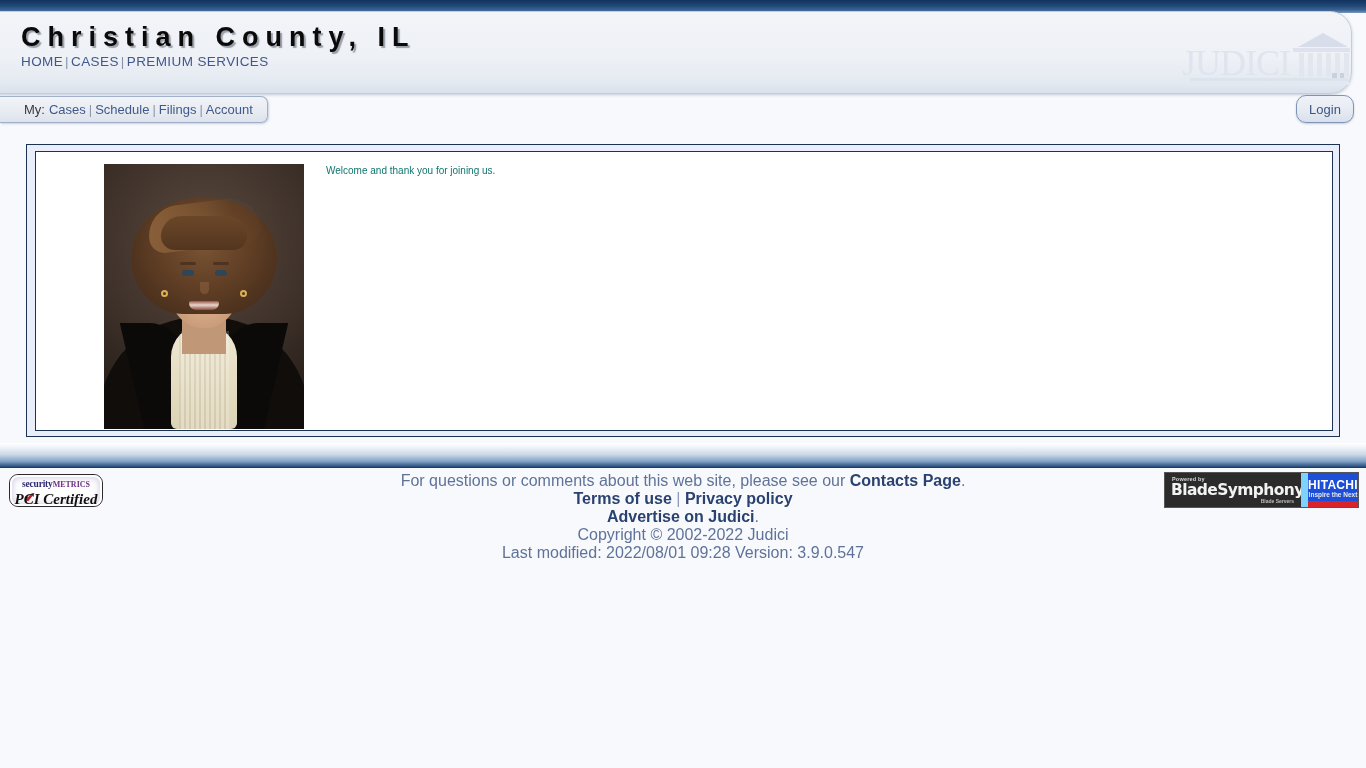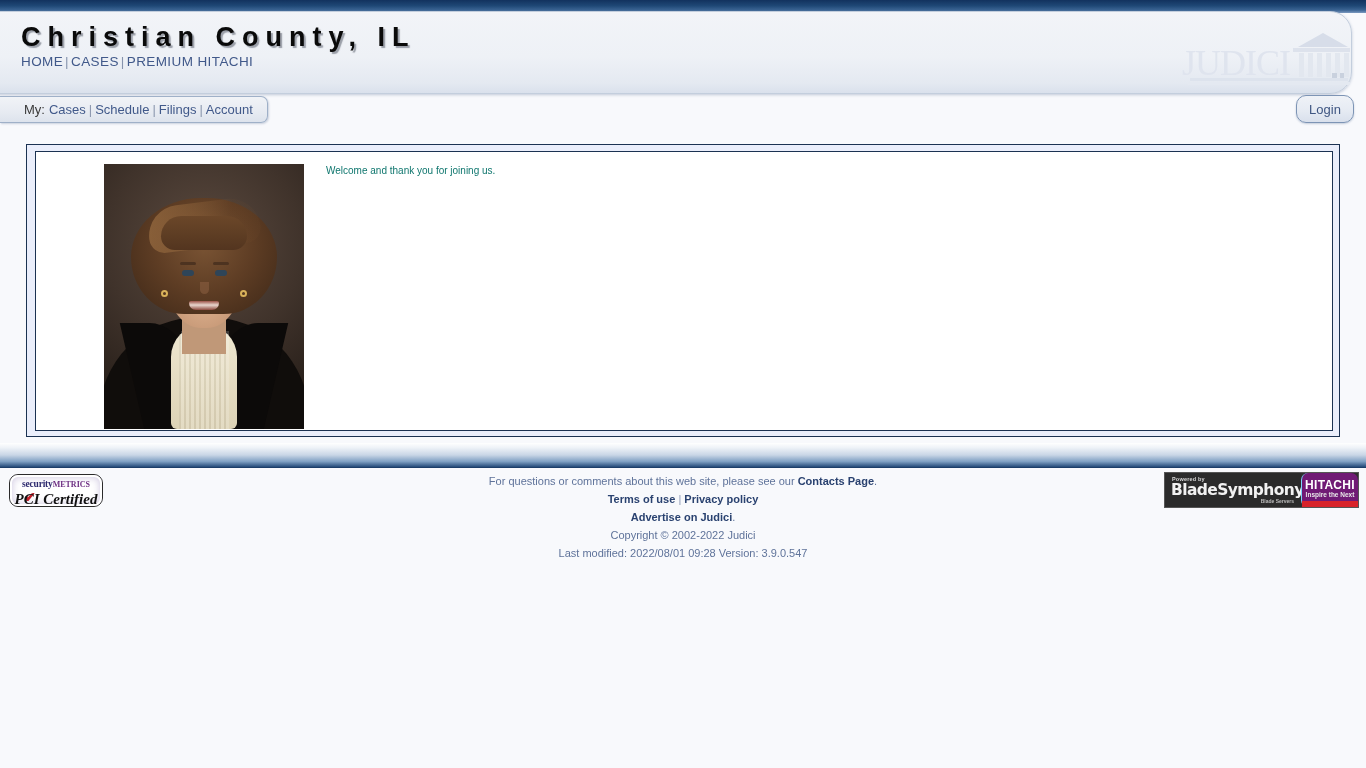--- a/index.html
+++ b/index.html
@@ -358,7 +358,7 @@
   <div class="county-title">Christian County, IL</div>
 
   <div class="header-nav">
-    <a href="#">HOME</a><span class="sep">|</span><a href="#">CASES</a><span class="sep">|</span><a href="#">PREMIUM HITACHI</a>
+    <a href="#">HOME</a><span class="sep">|</span><a href="#">CASES</a><span class="sep">|</span><a href="#">PREMIUM SERVICES</a>
   </div>
 
   <div class="judici-logo">

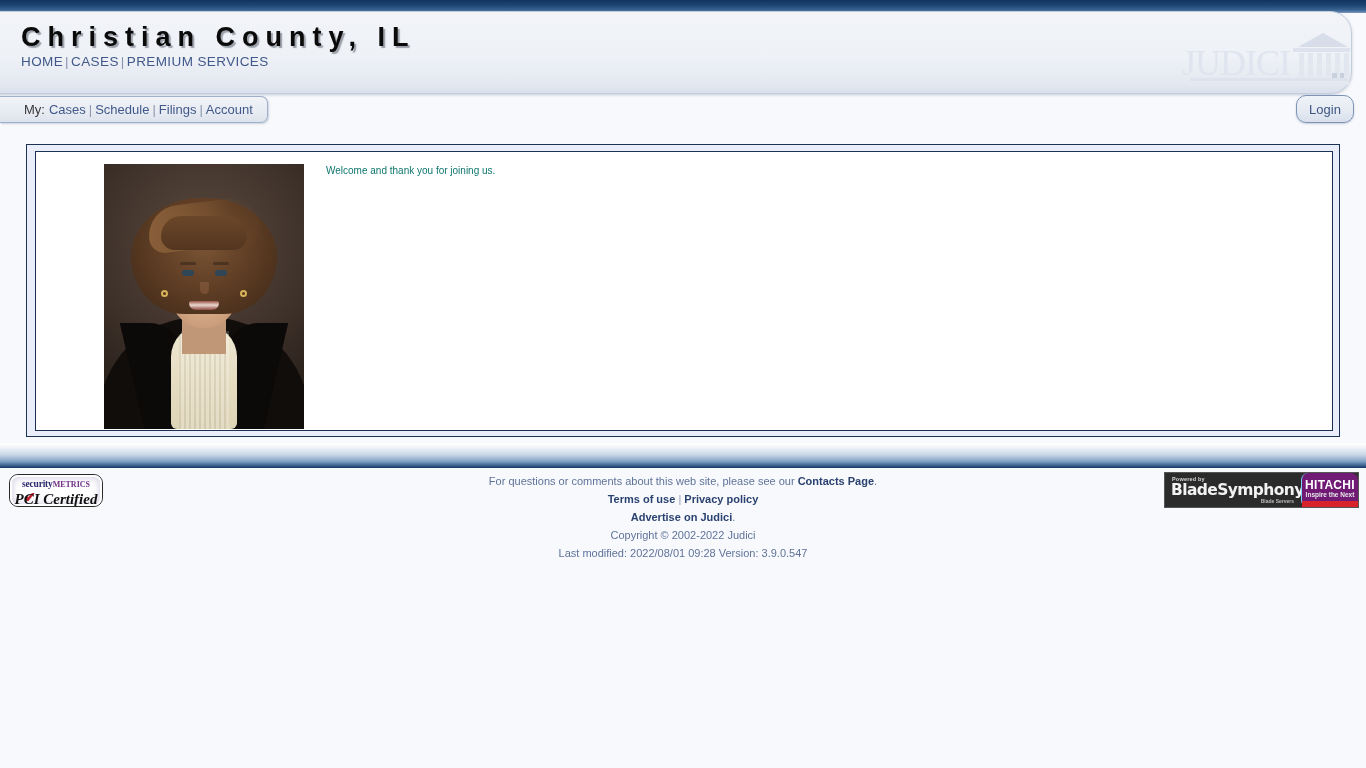--- a/index.html
+++ b/index.html
@@ -248,7 +248,7 @@
     position: absolute; left: 0; top: 4px;
     width: 1366px;
     text-align: center;
-    font-size: 11px;
+    font-size: 16px;
     color: #5f739a;
     line-height: 18px;
   }

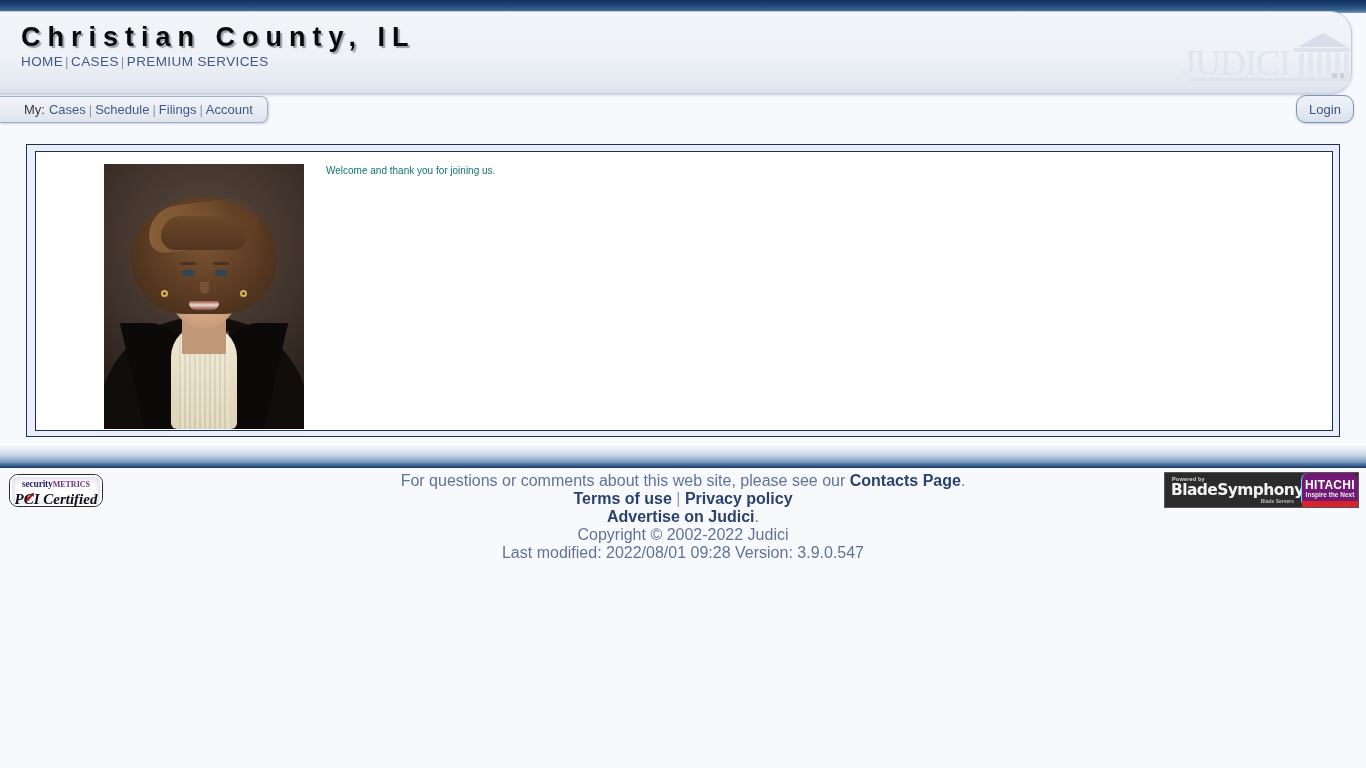--- a/index.html
+++ b/index.html
@@ -327,9 +327,8 @@
   .hb-right {
     position: relative;
     flex: 1 1 auto;
-    background: #701a75;
-    border-left: 1px solid #7dd3fc;
-    border-radius: 7px;
+    background: #1d4ed8;
+    border-left: 7px solid #7dd3fc;
   }
   .hb-hitachi {
     position: absolute; left: 0; right: 0; top: 5px;

